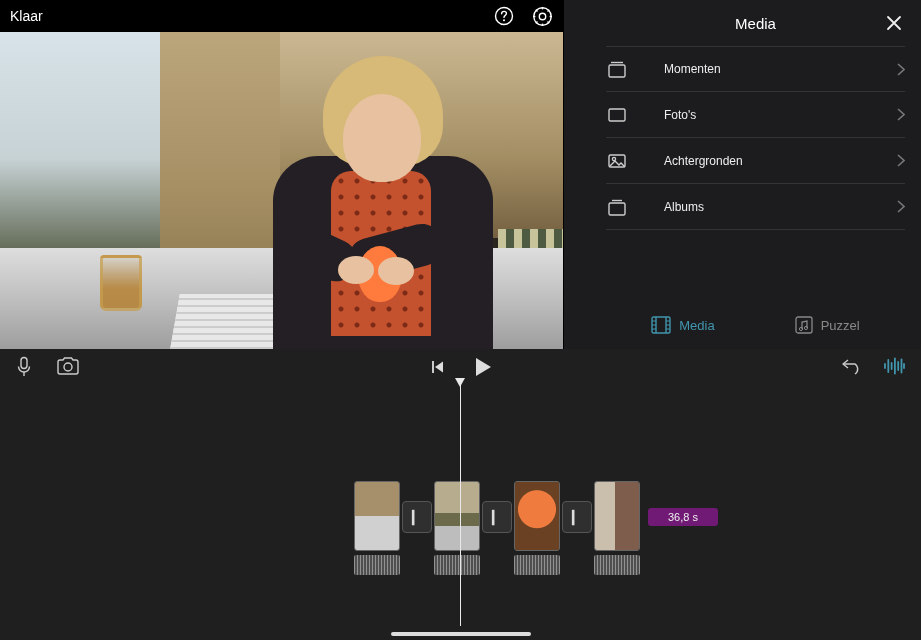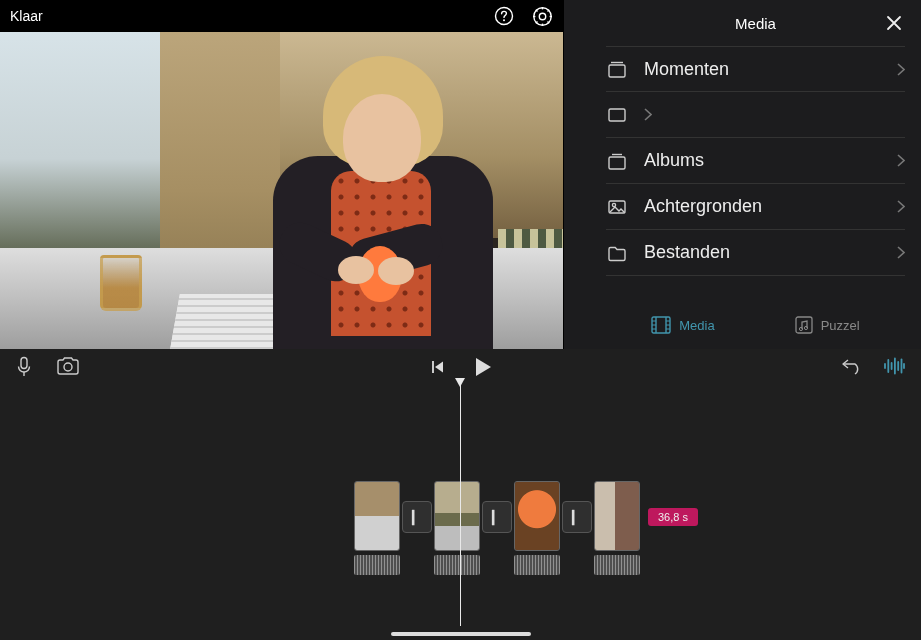--- a/index.html
+++ b/index.html
@@ -39,7 +39,7 @@
   .media-title { font-size: 15px; font-weight: 500; }
   .media-close { position: absolute; right: 18px; top: 14px; }
   .media-list { flex: 1; padding: 0 16px; }
-  .media-item { height: 46px; display: flex; align-items: center; border-bottom: 1px solid #333; cursor: pointer; font-size: 18px; color:#eee;}
+  .media-item { height: 46px; display: flex; align-items: center; border-bottom: 1px solid #333; cursor: pointer; font-size: 12px; color:#eee;gap:20px;}
   .media-item:first-child{border-top:1px solid #333;}
   .mi-icon { width: 22px; height: 22px; margin-right: 16px; display:flex; align-items:center; justify-content:center;}
   .mi-label { flex: 1; }

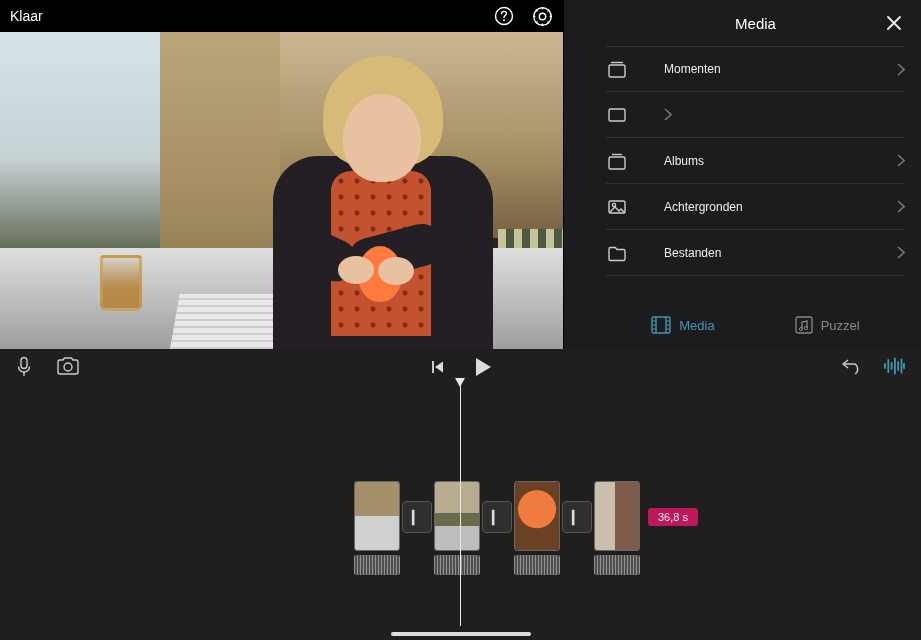--- a/index.html
+++ b/index.html
@@ -165,6 +165,7 @@
               <rect x="3" y="5" width="16" height="12" rx="1.5" class="icon-stroke"></rect>
             </svg>
           </span>
+        <span class="mi-label">Foto's</span>
         <span class="mi-chevron">
             <svg width="8" height="13">
               <path d="M1 1 L7 6.5 L1 12" stroke="#777" fill="none" stroke-width="1.6"></path>

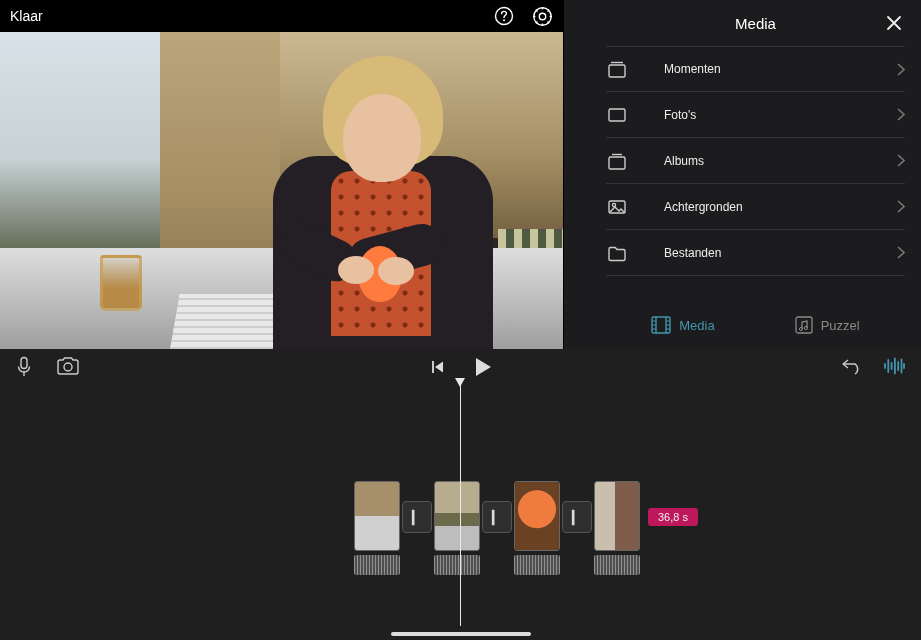--- a/index.html
+++ b/index.html
@@ -175,26 +175,26 @@
       <div class="media-item">
         <span class="mi-icon">
             <svg width="22" height="22" viewBox="0 0 22 22">
-              <rect x="3" y="7" width="16" height="12" rx="1.5" class="icon-stroke"></rect>
-              <path d="M6 4.5 H16" class="icon-stroke"></path>
-            </svg>
-          </span>
-        <span class="mi-label">Albums</span>
-        <span class="mi-chevron">
-            <svg width="8" height="13">
-              <path d="M1 1 L7 6.5 L1 12" stroke="#777" fill="none" stroke-width="1.6"></path>
-            </svg>
-          </span>
-      </div>
-      <div class="media-item">
-        <span class="mi-icon">
-            <svg width="22" height="22" viewBox="0 0 22 22">
               <rect x="3" y="5" width="16" height="12" rx="1.5" class="icon-stroke"></rect>
               <circle cx="8" cy="9" r="1.6" class="icon-stroke"></circle>
               <path d="M4 16 L9 11 L13 15 L15 13 L19 17" class="icon-stroke"></path>
             </svg>
           </span>
         <span class="mi-label">Achtergronden</span>
+        <span class="mi-chevron">
+            <svg width="8" height="13">
+              <path d="M1 1 L7 6.5 L1 12" stroke="#777" fill="none" stroke-width="1.6"></path>
+            </svg>
+          </span>
+      </div>
+      <div class="media-item">
+        <span class="mi-icon">
+            <svg width="22" height="22" viewBox="0 0 22 22">
+              <rect x="3" y="7" width="16" height="12" rx="1.5" class="icon-stroke"></rect>
+              <path d="M6 4.5 H16" class="icon-stroke"></path>
+            </svg>
+          </span>
+        <span class="mi-label">Albums</span>
         <span class="mi-chevron">
             <svg width="8" height="13">
               <path d="M1 1 L7 6.5 L1 12" stroke="#777" fill="none" stroke-width="1.6"></path>

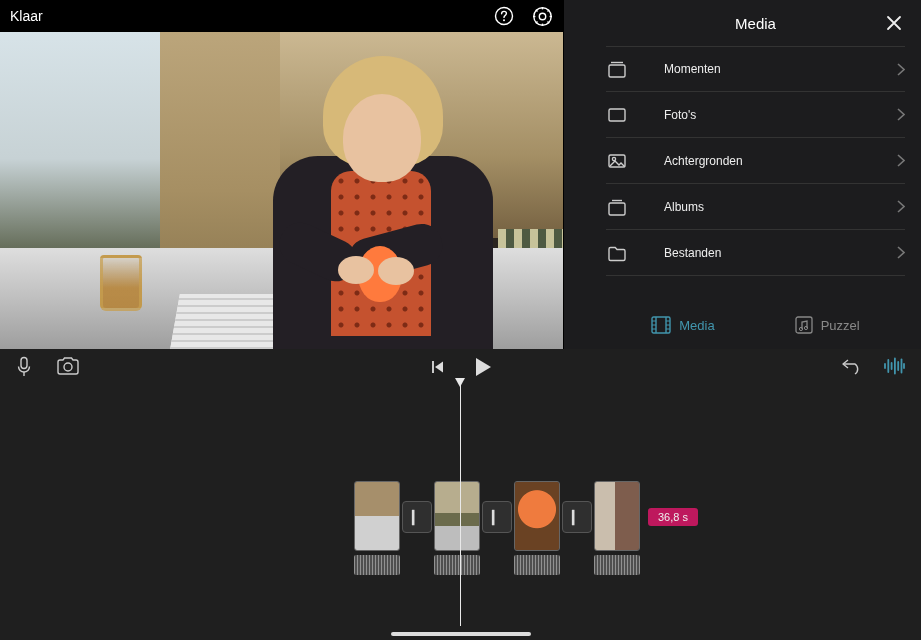--- a/index.html
+++ b/index.html
@@ -201,19 +201,6 @@
             </svg>
           </span>
       </div>
-      <div class="media-item">
-        <span class="mi-icon">
-            <svg width="22" height="22" viewBox="0 0 22 22">
-              <path d="M3 7 V17 a1.5 1.5 0 0 0 1.5 1.5 H17.5 A1.5 1.5 0 0 0 19 17 V9 a1.5 1.5 0 0 0-1.5-1.5 H11 L9.2 5.5 H4.5 A1.5 1.5 0 0 0 3 7 Z" class="icon-stroke"></path>
-            </svg>
-          </span>
-        <span class="mi-label">Bestanden</span>
-        <span class="mi-chevron">
-            <svg width="8" height="13">
-              <path d="M1 1 L7 6.5 L1 12" stroke="#777" fill="none" stroke-width="1.6"></path>
-            </svg>
-          </span>
-      </div>
     </div>
     <div class="media-bottom">
       <div class="mb-item mb-media">

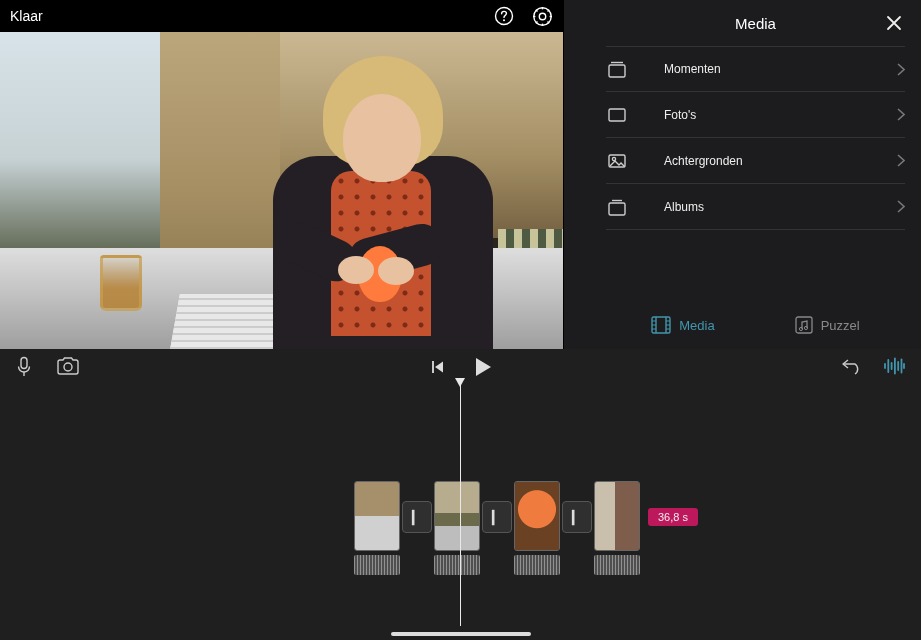--- a/index.html
+++ b/index.html
@@ -63,7 +63,7 @@
   .clipgroup{display:flex;flex-direction:column;gap:4px;align-items:stretch;}
   .wave { height:20px; background:repeating-linear-gradient(90deg,#999 0 1px,transparent 1px 3px); filter:contrast(.7); display:block; border-radius:2px; background-color:#3a3a3a;}
   .trans{ width:30px; height:32px; background:#2f2f2f; border:1px solid #555; border-radius:4px; margin:0 2px; display:flex; align-items:center; justify-content:center; color:#ddd; align-self:center; margin-top:-22px; font-size:13px;}
-  .dur-badge{ background:#be185d; color:#eee; font-size:11px; padding:3px 10px; border-radius:3px; margin-left:8px; align-self:center; margin-top:-22px;}
+  .dur-badge{ background:#701a75; color:#eee; font-size:11px; padding:3px 20px; border-radius:3px; margin-left:8px; align-self:center; margin-top:-22px;}
   .clip-img{position:absolute;inset:0;}
   .c1{background:linear-gradient(180deg,#a68f6b 0 50%,#d0d0d0 50% 100%);}
   .c2{background:linear-gradient(180deg,#b7ad8e 0 45%,#6b6b4c 45% 65%,#bdbdbd 65% 100%);}

